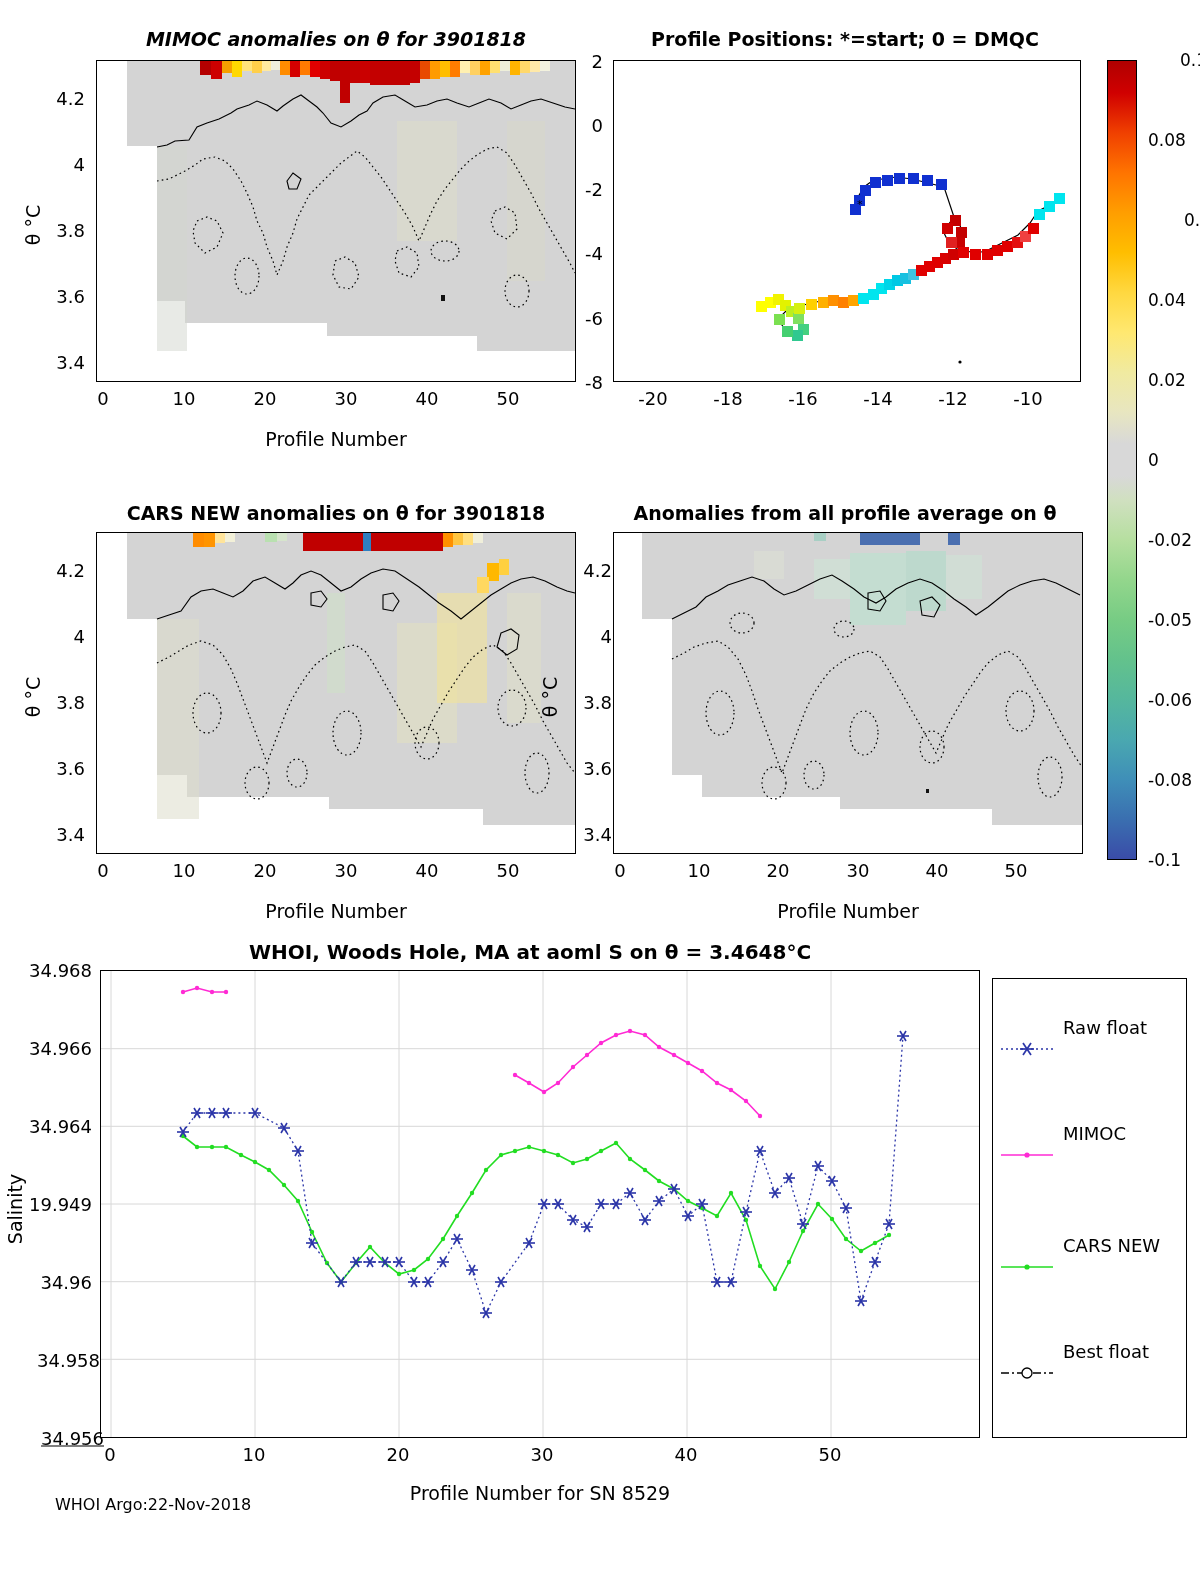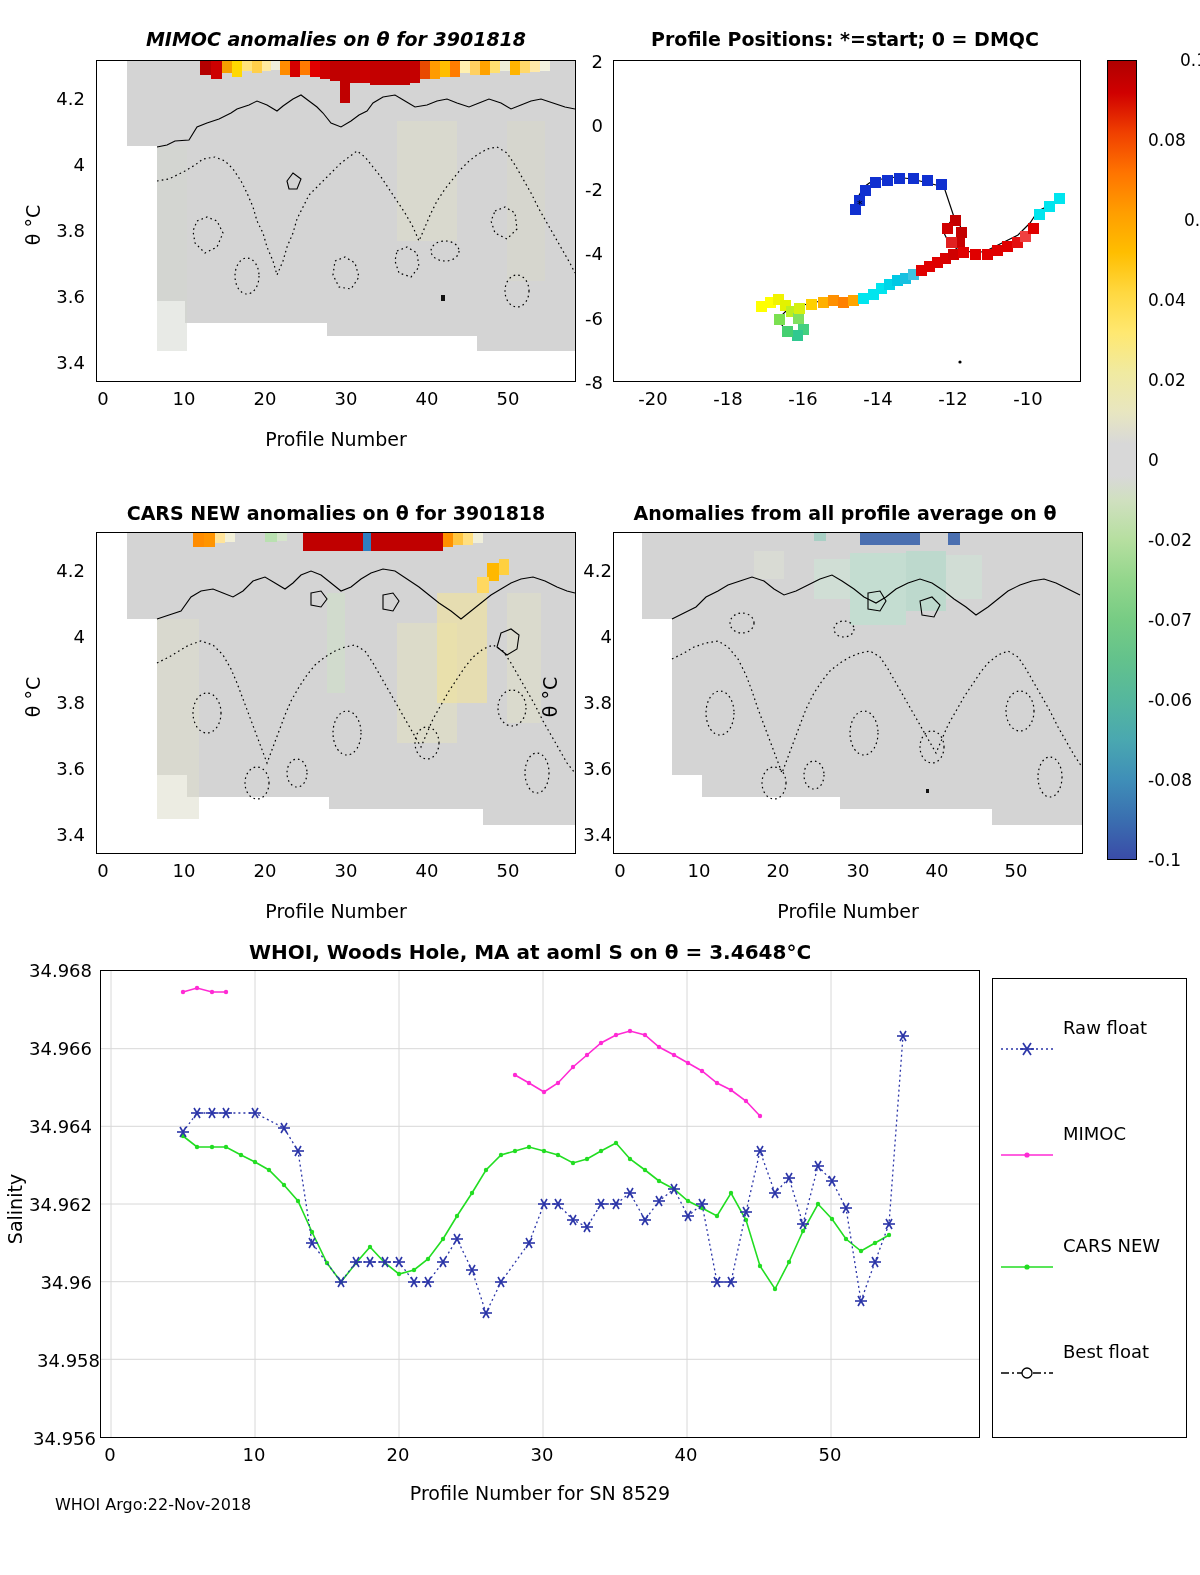--- a/index.html
+++ b/index.html
@@ -267,7 +267,7 @@
   <div class="cbar-tick" style="left:1148px; top:380px;">0.02</div>
   <div class="cbar-tick" style="left:1148px; top:460px;">0</div>
   <div class="cbar-tick" style="left:1148px; top:540px;">-0.02</div>
-  <div class="cbar-tick" style="left:1148px; top:620px;">-0.07</div>
+  <div class="cbar-tick" style="left:1148px; top:620px;">-0.05</div>
   <div class="cbar-tick" style="left:1148px; top:700px;">-0.06</div>
   <div class="cbar-tick" style="left:1148px; top:780px;">-0.08</div>
   <div class="cbar-tick" style="left:1148px; top:860px;">-0.1</div>

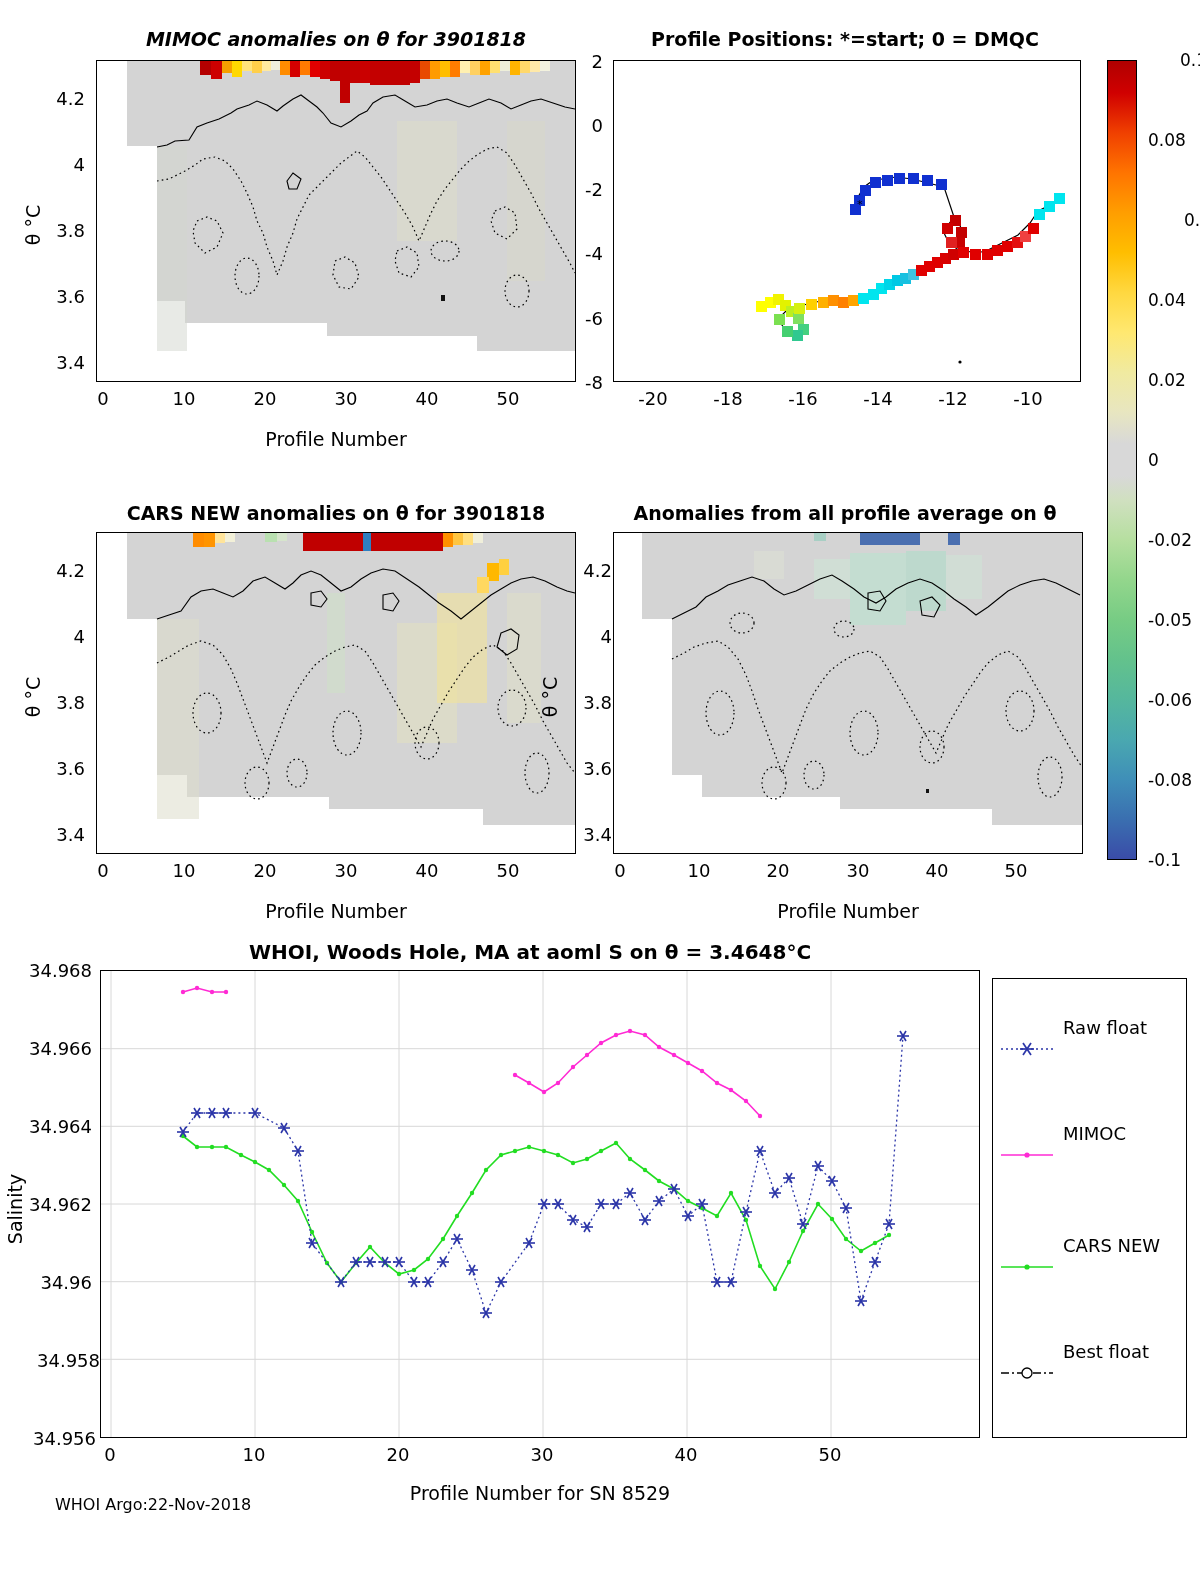--- a/index.html
+++ b/index.html
@@ -765,7 +765,7 @@
   <div class="tick-label-y" style="left:4px; top:1438px; width:92px;">34.956</div>
   <div class="tick-label-y" style="left:8px; top:1360px; width:92px;">34.958</div>
   <div class="tick-label-y" style="left:0px; top:1282px; width:92px;">34.96</div>
-  <div class="tick-label-y" style="left:0px; top:1204px; width:92px;">34.962</div>
+  <div class="tick-label-y" style="left:0px; top:1204px; width:92px;">19.949</div>
   <div class="tick-label-y" style="left:0px; top:1126px; width:92px;">34.964</div>
   <div class="tick-label-y" style="left:0px; top:1048px; width:92px;">34.966</div>
   <div class="tick-label-y" style="left:0px; top:970px; width:92px;">34.968</div>

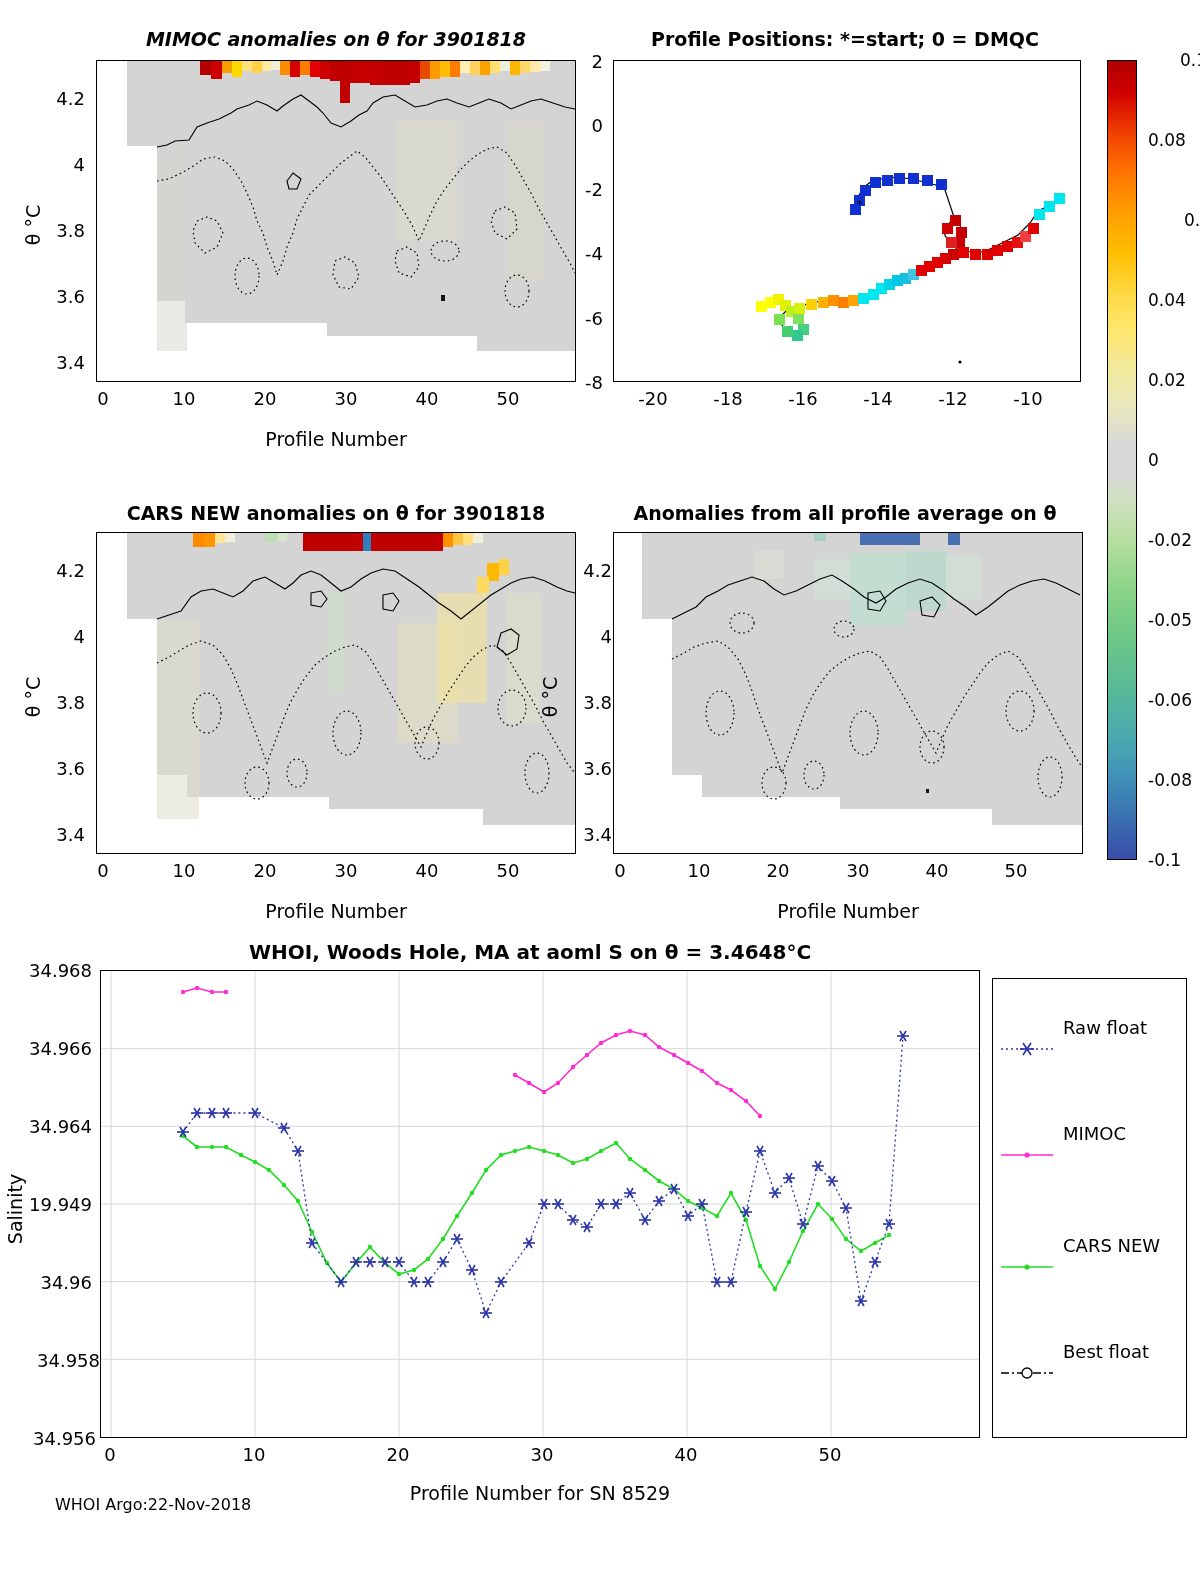--- a/index.html
+++ b/index.html
@@ -762,7 +762,7 @@
   <div class="tick-label-x" style="left:686px; top:1444px;">40</div>
   <div class="tick-label-x" style="left:830px; top:1444px;">50</div>
 
-  <div class="tick-label-y" style="left:4px; top:1438px; width:92px;">34.956</div>
+  <div class="tick-label-y" style="left:12px; top:1438px; width:92px;text-decoration:underline;">34.956</div>
   <div class="tick-label-y" style="left:8px; top:1360px; width:92px;">34.958</div>
   <div class="tick-label-y" style="left:0px; top:1282px; width:92px;">34.96</div>
   <div class="tick-label-y" style="left:0px; top:1204px; width:92px;">19.949</div>

